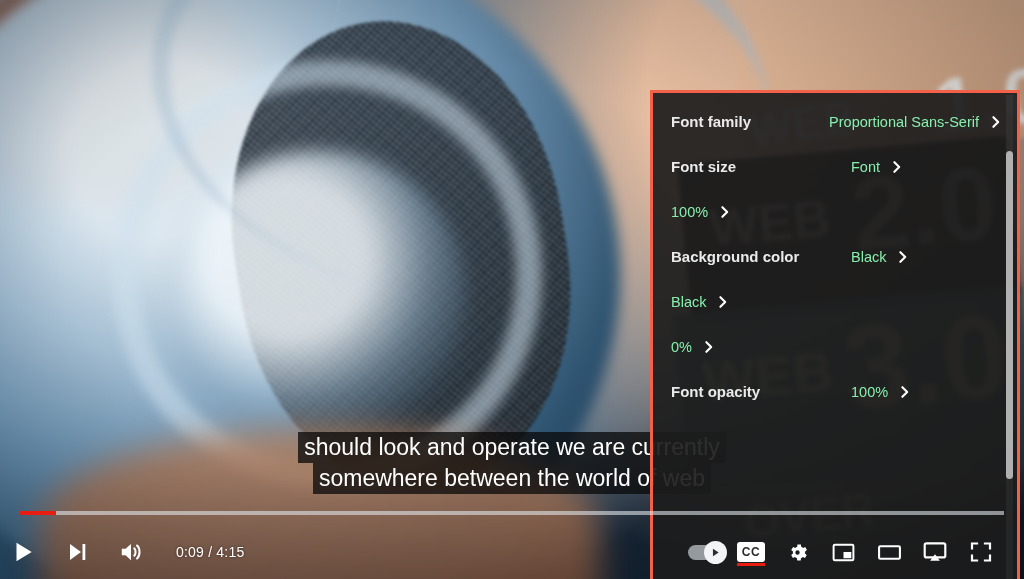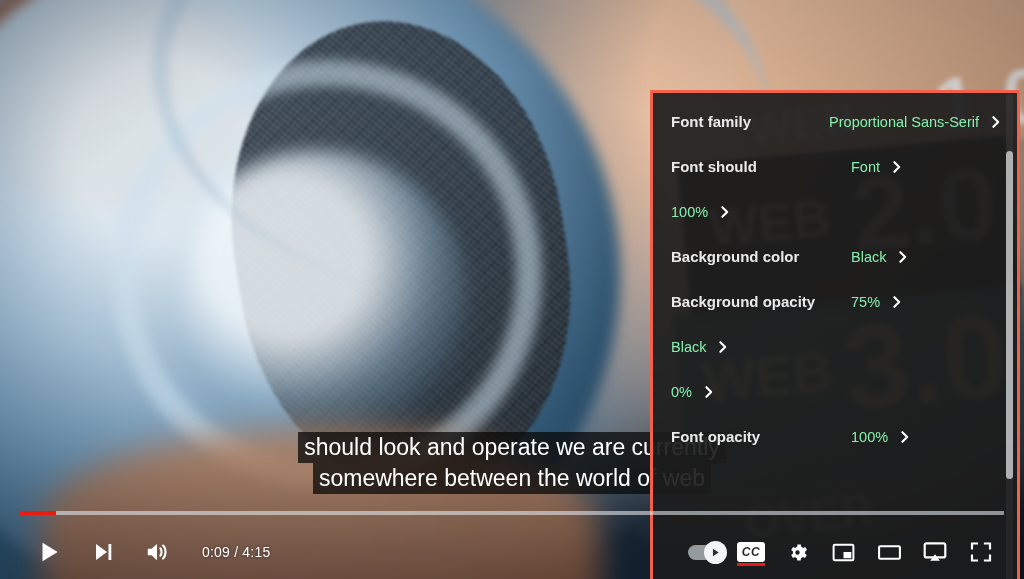--- a/index.html
+++ b/index.html
@@ -335,7 +335,7 @@
       </div>
 
       <div class="row">
-        <div class="row-label">Font should</div>
+        <div class="row-label">Font size</div>
         <div class="row-value">Font</div>
         <span class="chev">
           <svg viewBox="0 0 16 16" width="14" height="14">

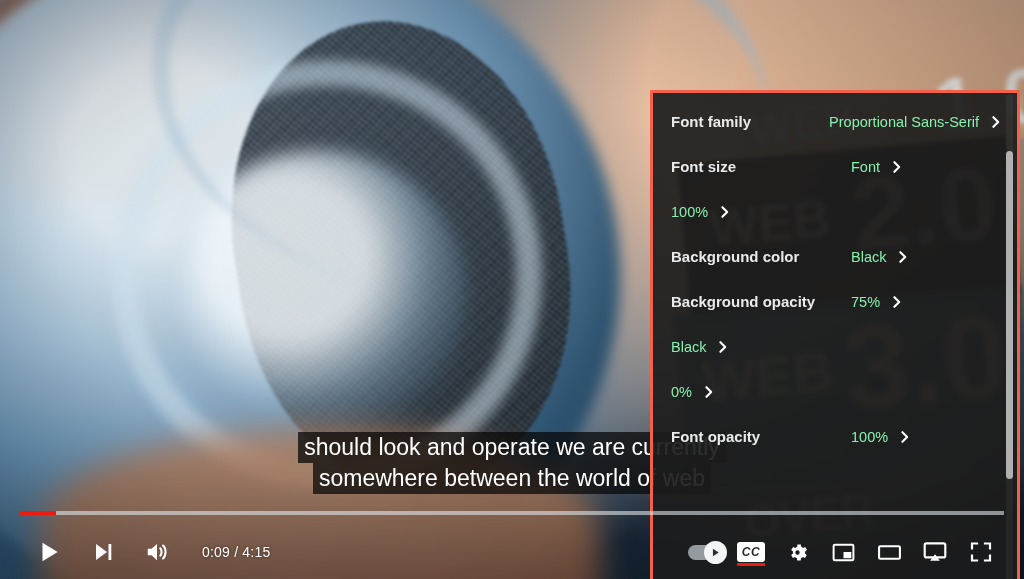--- a/index.html
+++ b/index.html
@@ -363,15 +363,6 @@
         </span>
       </div>
 
-      <div class="row">
-        <div class="row-label">Background opacity</div>
-        <div class="row-value">75%</div>
-        <span class="chev">
-          <svg viewBox="0 0 16 16" width="14" height="14">
-              <path d="M5 2.5 L10.5 8 L5 13.5" fill="none" stroke="#ffffff" stroke-width="2.4" stroke-linecap="round" stroke-linejoin="round"></path>
-            </svg>
-        </span>
-      </div>
 
       <div class="row">
         <div class="row-value">Black</div>

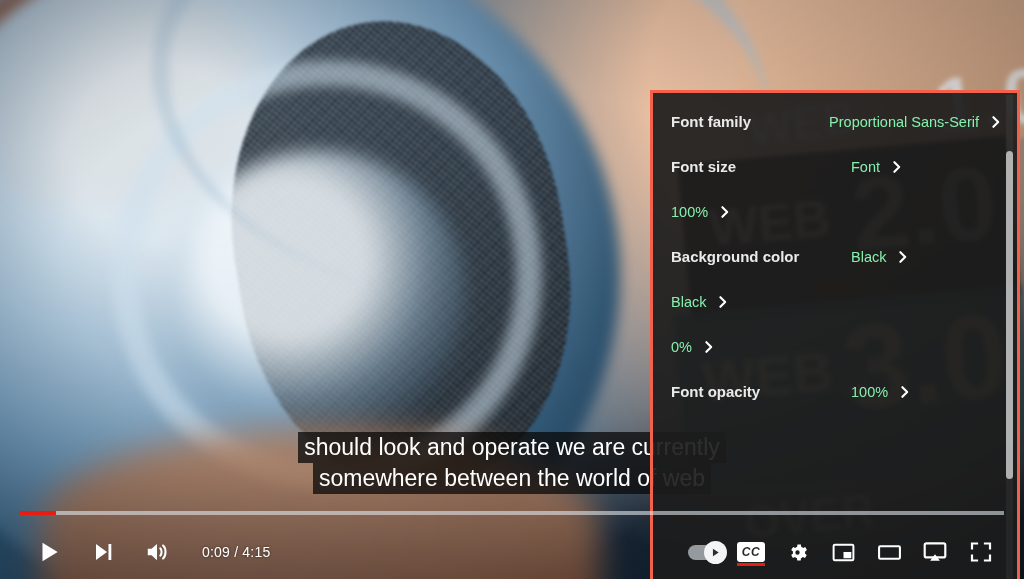--- a/index.html
+++ b/index.html
@@ -239,7 +239,7 @@
     height: 54px;
     display: flex; align-items: center;
   }
-  .ctrl-left { display: flex; align-items: center; padding-left: 26px; gap: 8px; }
+  .ctrl-left { display: flex; align-items: center; gap: 8px; }
   .ctrl-right { margin-left: auto; display: flex; align-items: center; padding-right: 20px; }
   .btn {
     width: 46px; height: 46px;

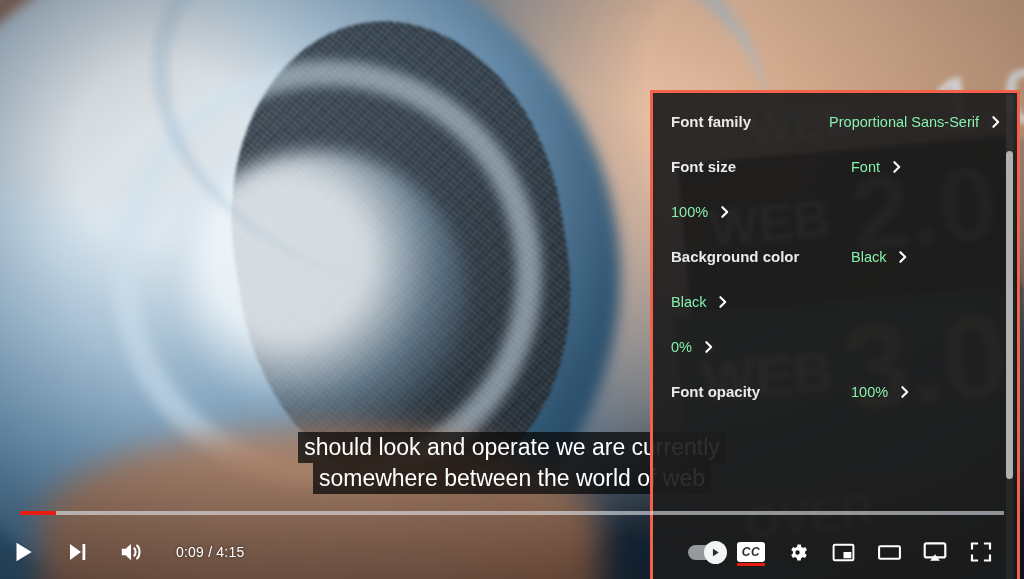--- a/index.html
+++ b/index.html
@@ -260,7 +260,7 @@
     width: 28px; height: 20px;
     background: #ffffff;
     border-radius: 3px;
-    display: flex; align-items: center; justify-content: center; font-style: italic;
+    display: flex; align-items: center; justify-content: center;
   }
   .cc-box span {
     color: #2a2a2a; font-size: 12px; font-weight: 700; letter-spacing: .5px;

